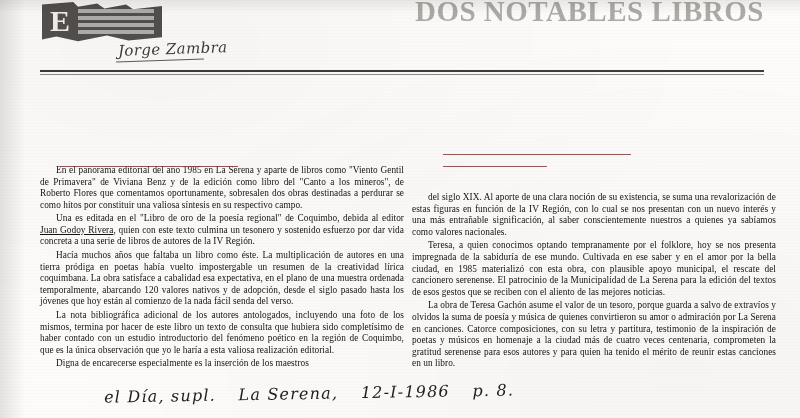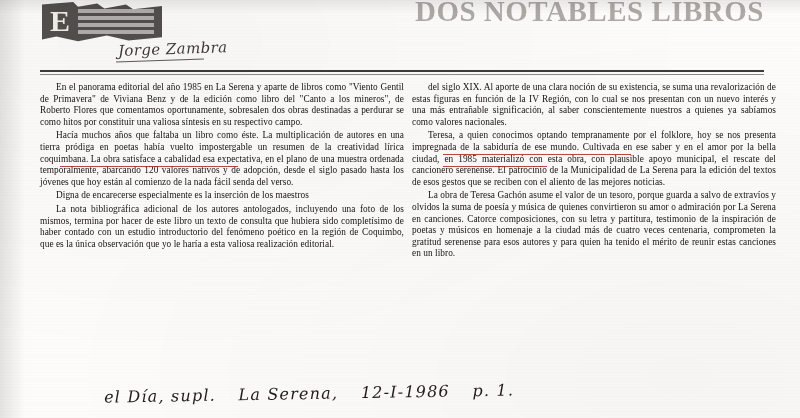--- a/index.html
+++ b/index.html
@@ -140,6 +140,7 @@
     height: 290px;
     display: flex;
     gap: 8px;
+    align-items: flex-end;
   }
   .col {
     width: 50%;

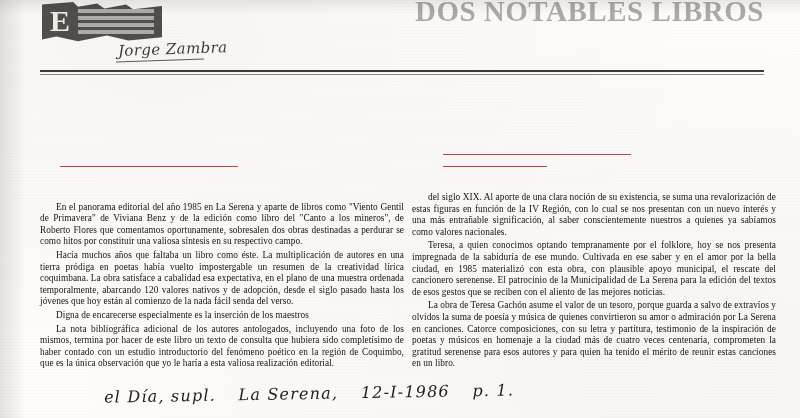--- a/index.html
+++ b/index.html
@@ -219,6 +219,7 @@
   <div class="columns">
     <div class="col">
       <p class="first">En el panorama editorial del año 1985 en La Serena y aparte de libros como "Viento Gentil de Primavera" de Viviana Benz y de la edición como libro del "Canto a los mineros", de Roberto Flores que comentamos oportunamente, sobresalen dos obras destinadas a perdurar se como hitos por constituir una valiosa síntesis en su respectivo campo.</p>
+      <p>Una es editada en el "Libro de oro de la poesía regional" de Coquimbo, debida al editor <span class="u">Juan Godoy Rivera</span>, quien con este texto culmina un tesonero y sostenido esfuerzo por dar vida concreta a una serie de libros de autores de la IV Región.</p>
       <p>Hacía muchos años que faltaba un libro como éste. La multiplicación de autores en una tierra pródiga en poetas había vuelto impostergable un resumen de la creatividad lírica coquimbana. La obra satisface a cabalidad esa expectativa, en el plano de una muestra ordenada temporalmente, abarcando 120 valores nativos y de adopción, desde el siglo pasado hasta los jóvenes que hoy están al comienzo de la nada fácil senda del verso.</p>
       <p>Digna de encarecerse especialmente es la inserción de los maestros</p>
       <p>La nota bibliográfica adicional de los autores antologados, incluyendo una foto de los mismos, termina por hacer de este libro un texto de consulta que hubiera sido completísimo de haber contado con un estudio introductorio del fenómeno poético en la región de Coquimbo, que es la única observación que yo le haría a esta valiosa realización editorial.</p>

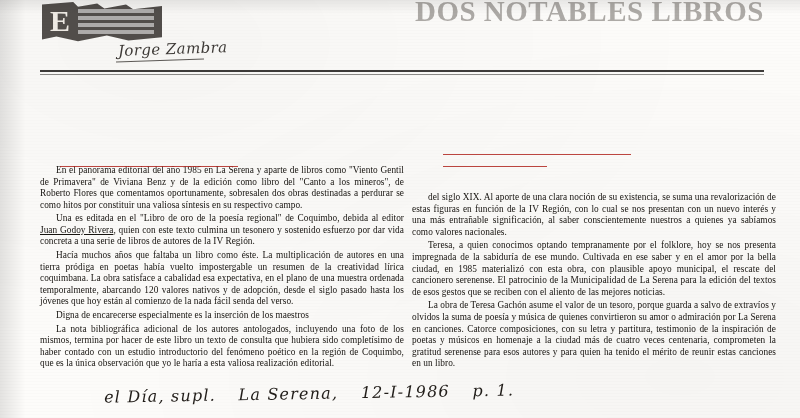--- a/index.html
+++ b/index.html
@@ -221,8 +221,8 @@
       <p class="first">En el panorama editorial del año 1985 en La Serena y aparte de libros como "Viento Gentil de Primavera" de Viviana Benz y de la edición como libro del "Canto a los mineros", de Roberto Flores que comentamos oportunamente, sobresalen dos obras destinadas a perdurar se como hitos por constituir una valiosa síntesis en su respectivo campo.</p>
       <p>Una es editada en el "Libro de oro de la poesía regional" de Coquimbo, debida al editor <span class="u">Juan Godoy Rivera</span>, quien con este texto culmina un tesonero y sostenido esfuerzo por dar vida concreta a una serie de libros de autores de la IV Región.</p>
       <p>Hacía muchos años que faltaba un libro como éste. La multiplicación de autores en una tierra pródiga en poetas había vuelto impostergable un resumen de la creatividad lírica coquimbana. La obra satisface a cabalidad esa expectativa, en el plano de una muestra ordenada temporalmente, abarcando 120 valores nativos y de adopción, desde el siglo pasado hasta los jóvenes que hoy están al comienzo de la nada fácil senda del verso.</p>
+      <p>La nota bibliográfica adicional de los autores antologados, incluyendo una foto de los mismos, termina por hacer de este libro un texto de consulta que hubiera sido completísimo de haber contado con un estudio introductorio del fenómeno poético en la región de Coquimbo, que es la única observación que yo le haría a esta valiosa realización editorial.</p>
       <p>Digna de encarecerse especialmente es la inserción de los maestros</p>
-      <p>La nota bibliográfica adicional de los autores antologados, incluyendo una foto de los mismos, termina por hacer de este libro un texto de consulta que hubiera sido completísimo de haber contado con un estudio introductorio del fenómeno poético en la región de Coquimbo, que es la única observación que yo le haría a esta valiosa realización editorial.</p>
     </div>
     <div class="col">
       <p class="first">del siglo XIX. Al aporte de una clara noción de su existencia, se suma una revalorización de estas figuras en función de la IV Región, con lo cual se nos presentan con un nuevo interés y una más entrañable significación, al saber conscientemente nuestros a quienes ya sabíamos como valores nacionales.</p>

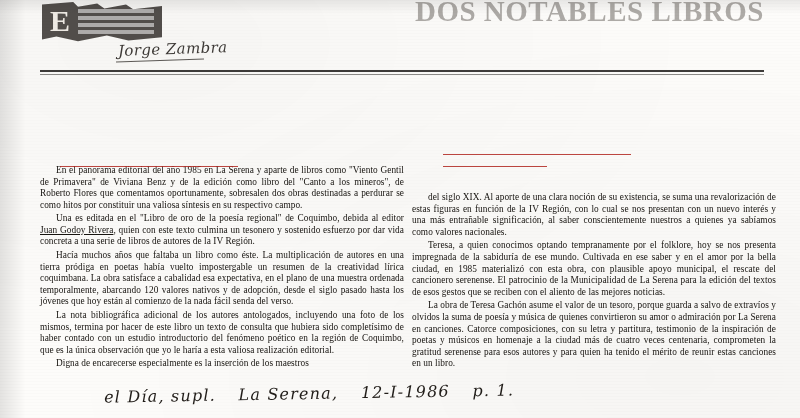--- a/index.html
+++ b/index.html
@@ -242,7 +242,7 @@
     <span class="sp"></span>
     <span>12-I-1986</span>
     <span class="sp"></span>
-    <span>p. 1.</span>
+    <span>p. 8.</span>
   </div>
 
   <div class="grain"></div>

